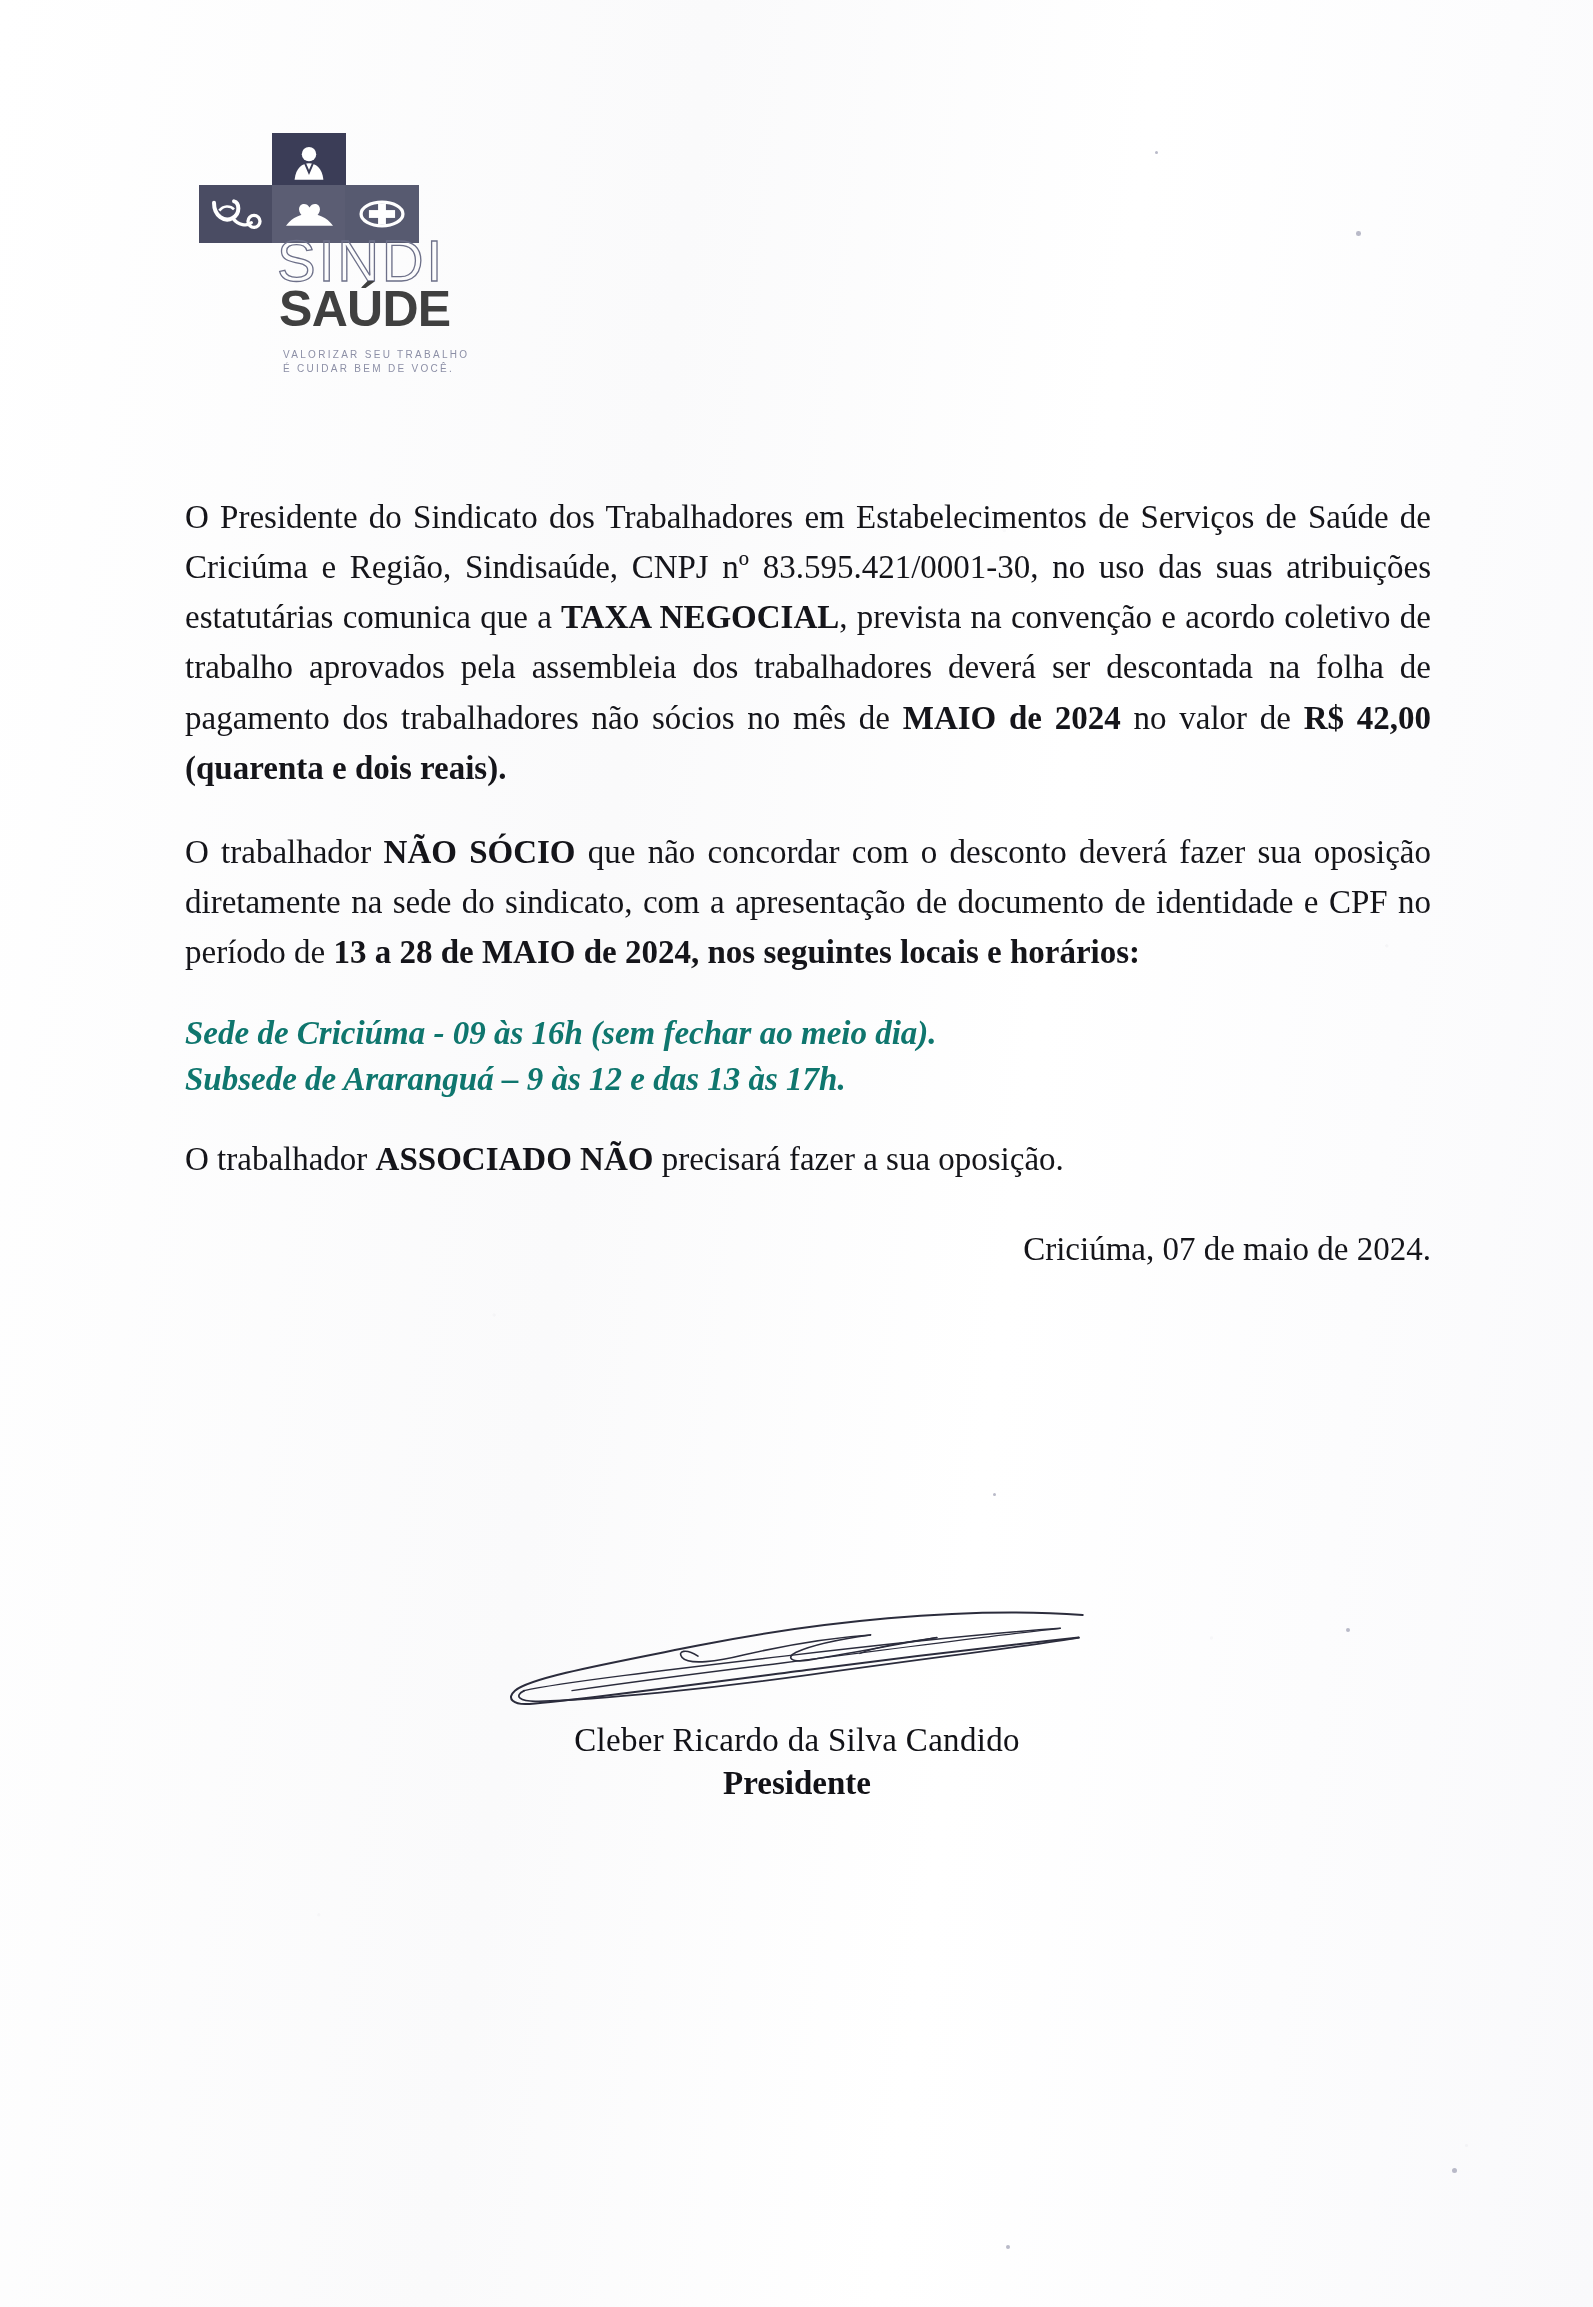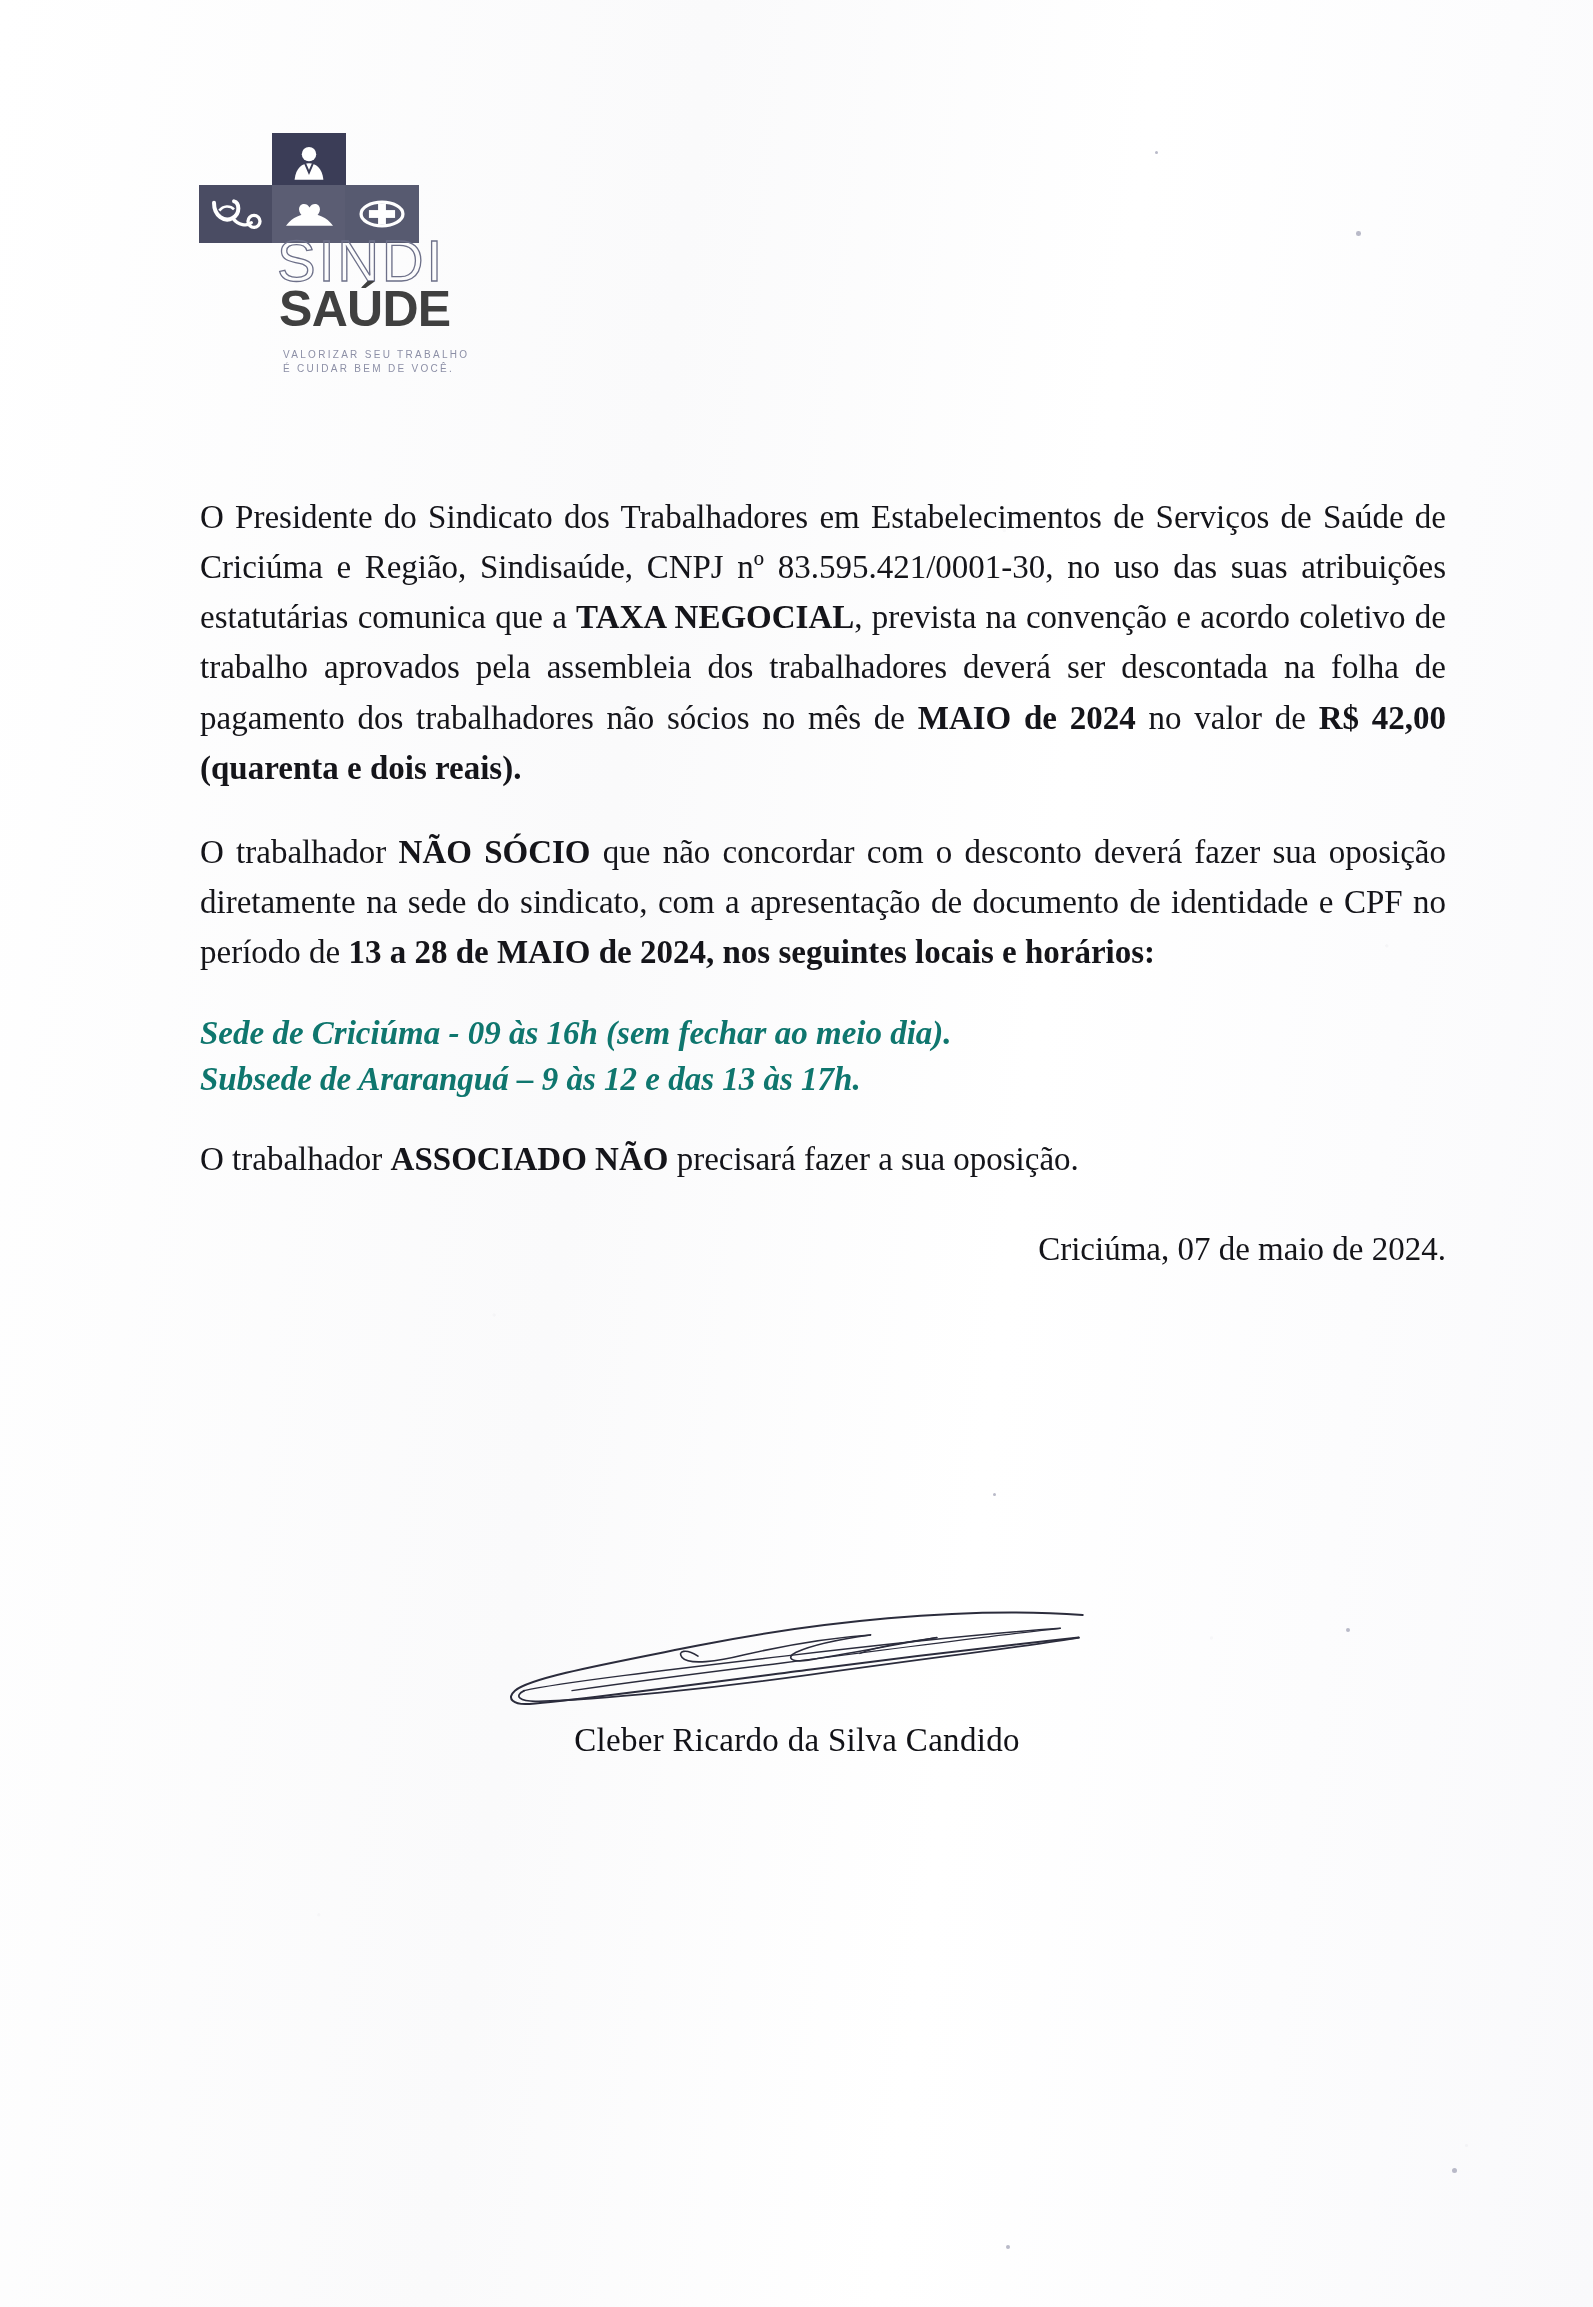--- a/index.html
+++ b/index.html
@@ -124,7 +124,7 @@
   
   .body-wrap {
     position: absolute;
-    left: 200px;
+    left: 185px;
     top: 492px;
     width: 1246px;
   }

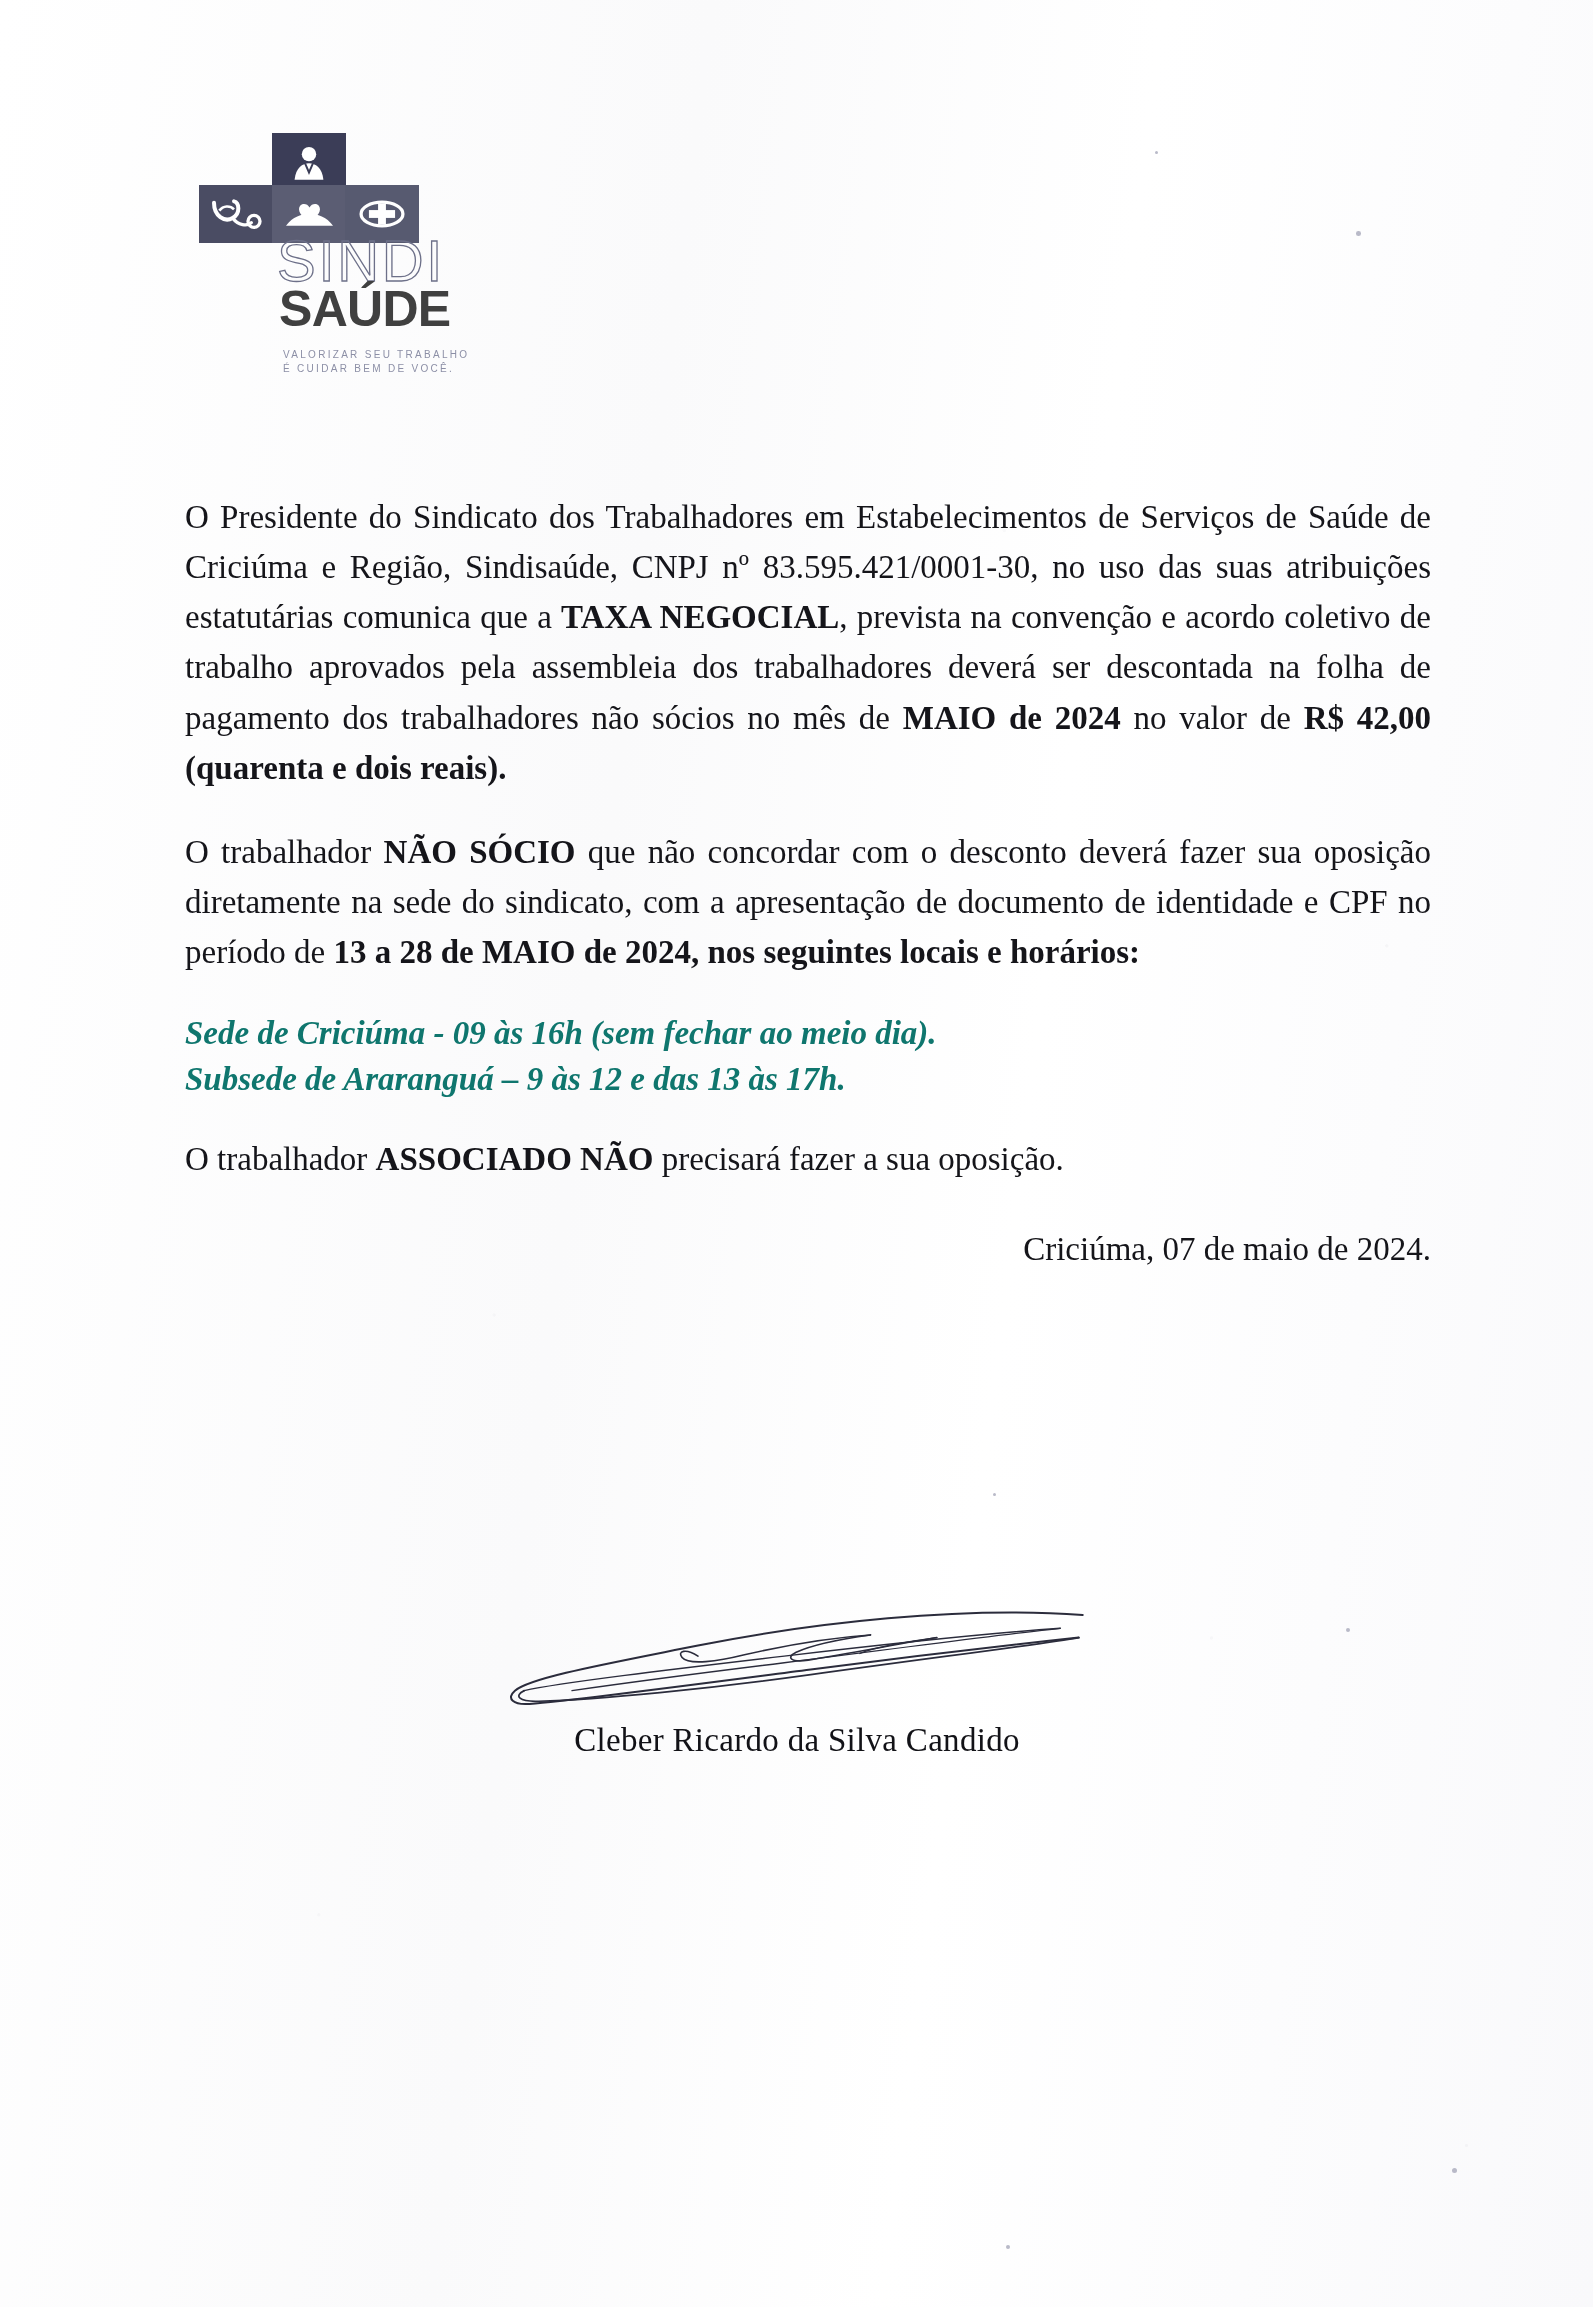--- a/index.html
+++ b/index.html
@@ -270,6 +270,7 @@
     </svg>
 
     <div class="sig-name">Cleber Ricardo da Silva Candido</div>
+    <div class="sig-role">Presidente</div>
   </div>
 
 </div>

